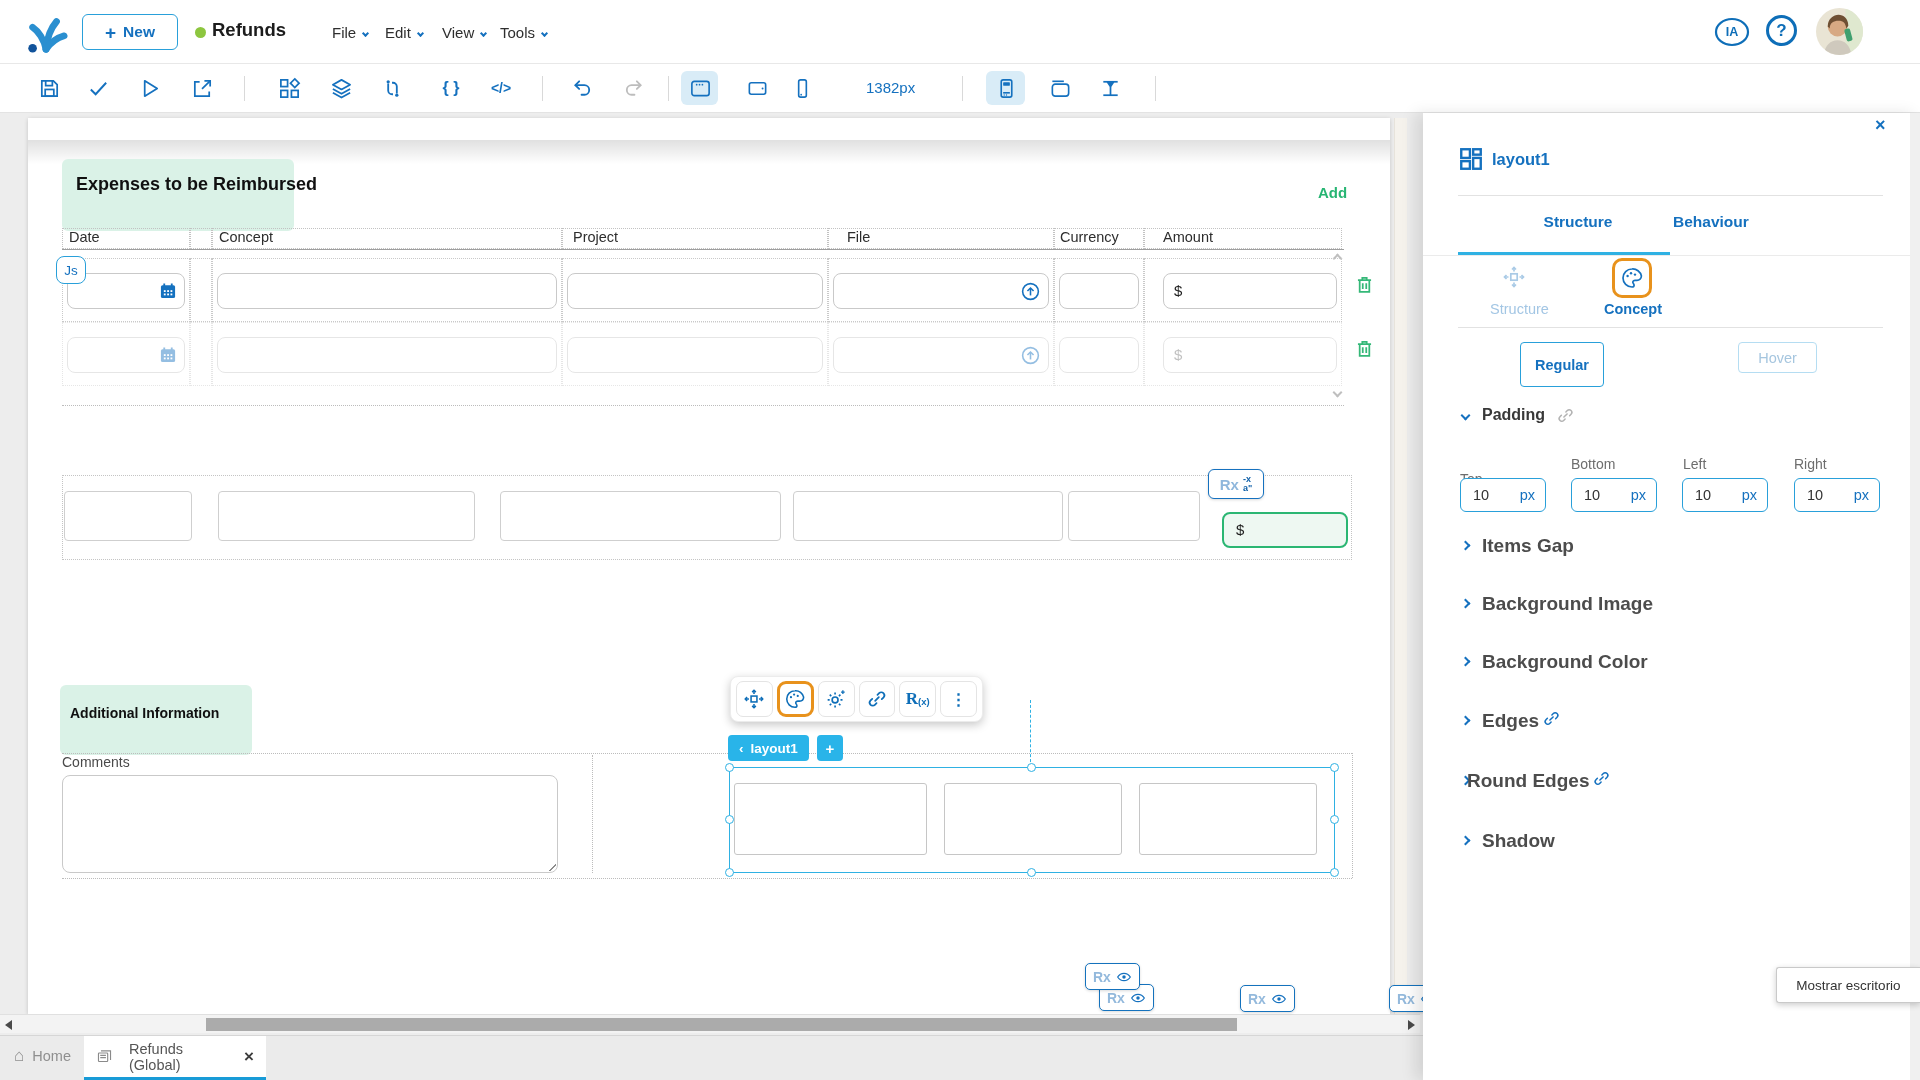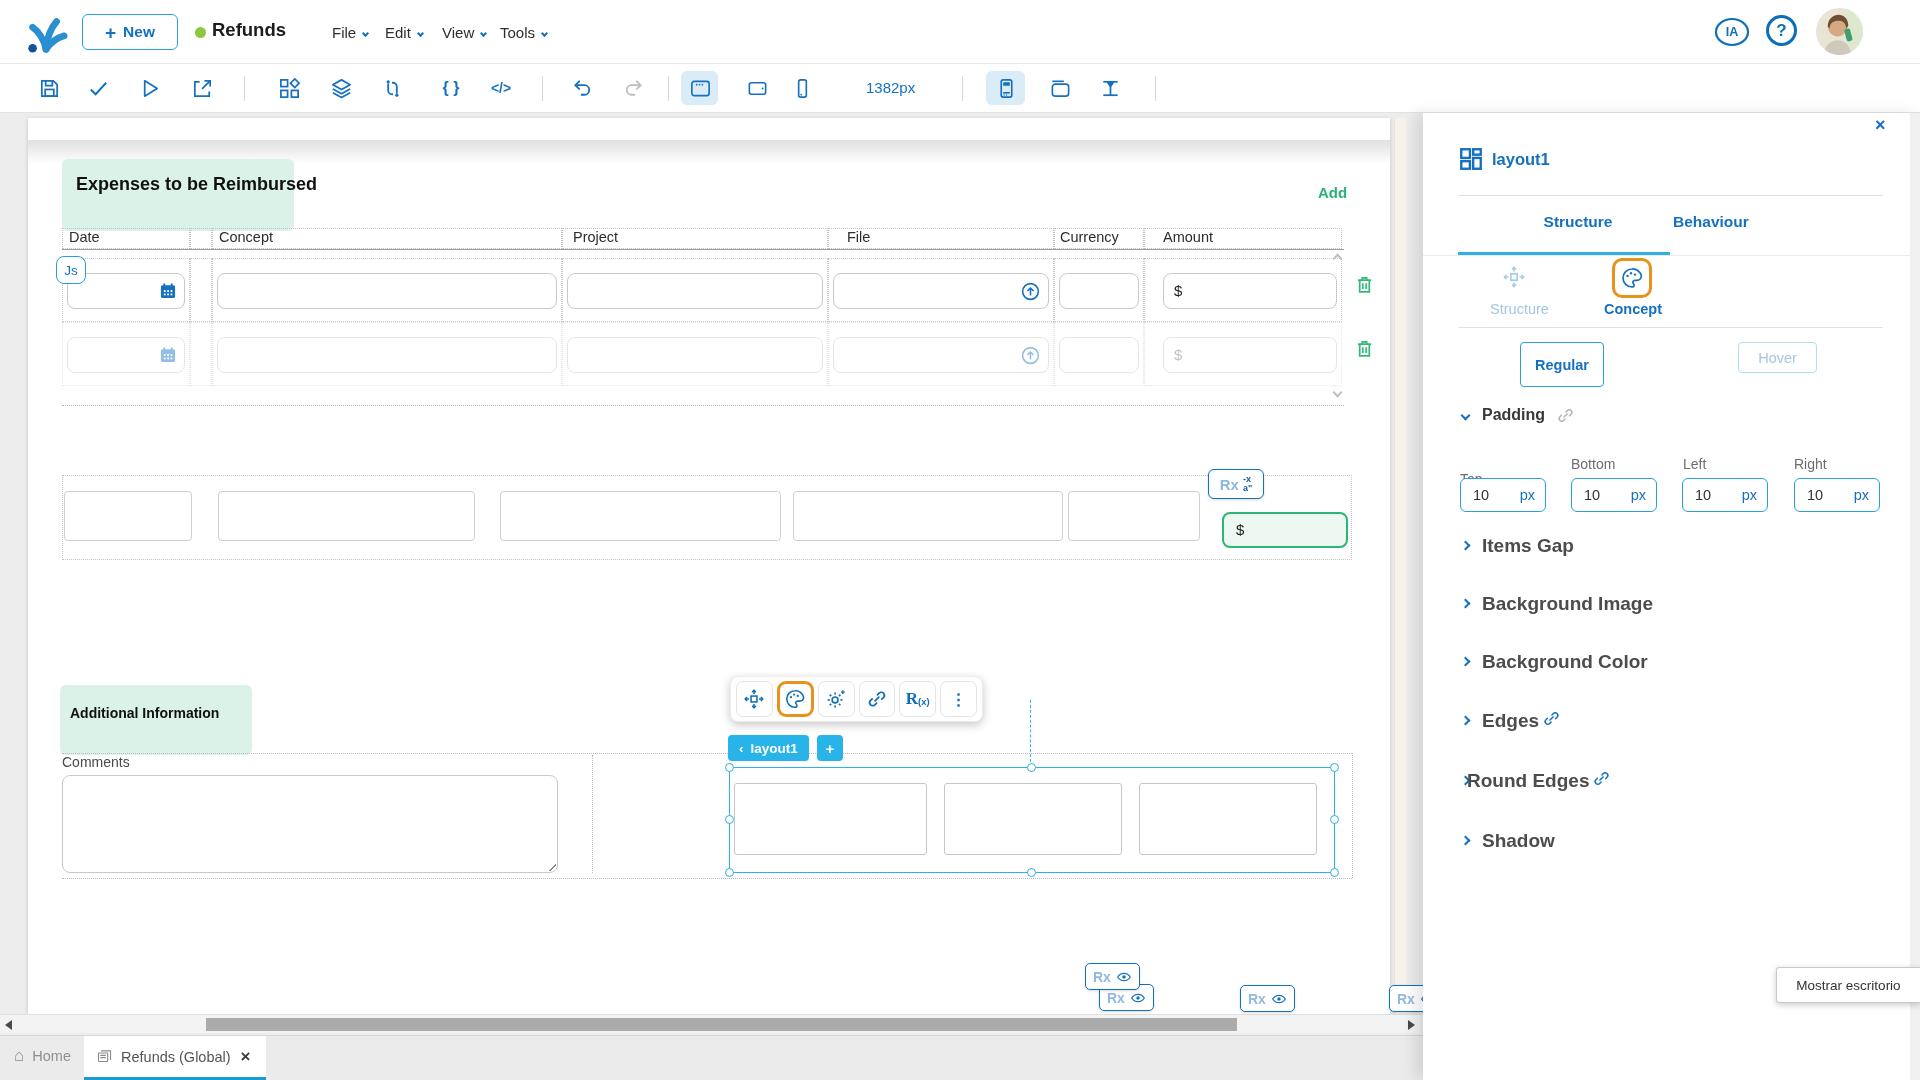--- a/index.html
+++ b/index.html
@@ -651,7 +651,7 @@
     <span style="font-size:17px">⌂</span>
     <span>Home</span>
   </span>
-  <div class="ab flex" style="left:84px;top:0;width:182px;height:41px;background:#fff;padding:0 12px;gap:8px;cursor:pointer">
+  <div class="ab flex" style="left:84px;top:0;width:182px;height:41px;background:#fff;padding:0 12px;gap:16px;cursor:pointer">
     <span style="color:#8a8a8a">
         <svg class="ic" width="17" height="17" viewBox="0 0 24 24">
           <use href="#i-formtab"></use>

